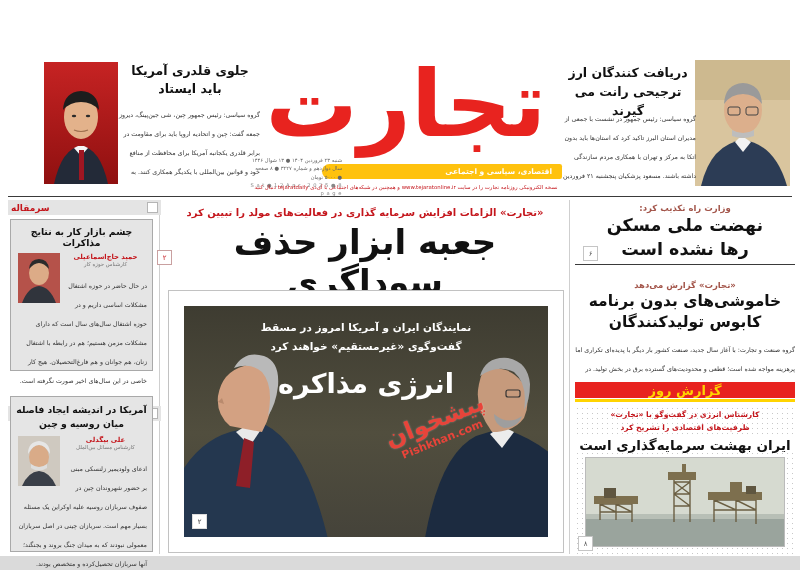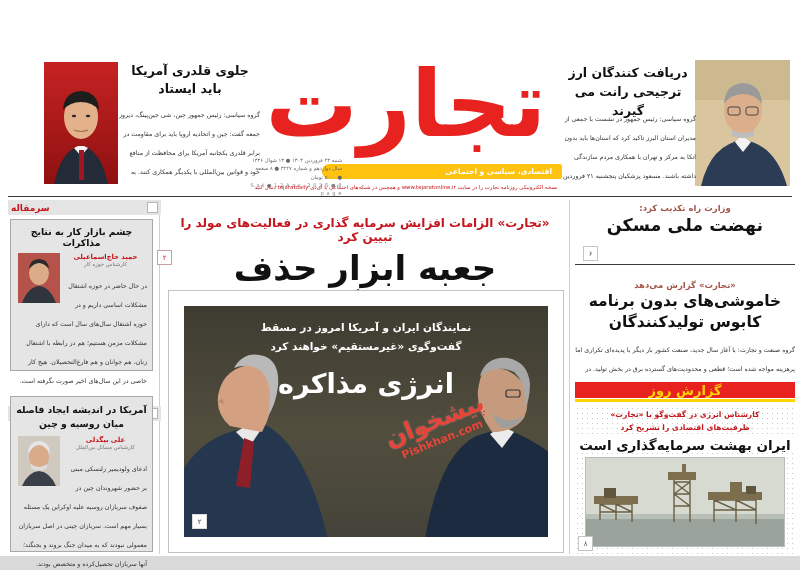--- a/index.html
+++ b/index.html
@@ -93,7 +93,7 @@
   </div>
 
   <div class="abs" style="left:165px;top:200px;width:400px;height:88px;">
-    <div class="kicker-red" style="margin-top:16px;font-size:12px;">«تجارت» الزامات افزایش سرمایه گذاری در فعالیت‌های مولد را تبیین کرد</div>
+    <div class="kicker-red" style="margin-top:7px;font-size:10px;">«تجارت» الزامات افزایش سرمایه گذاری در فعالیت‌های مولد را تبیین کرد</div>
     <div class="story-headline" style="margin-top:4px;font-size:34px;">جعبه ابزار حذف سوداگری</div>
   </div>
   <div class="abs pagebox" style="left:157px;top:250px;">۲</div>

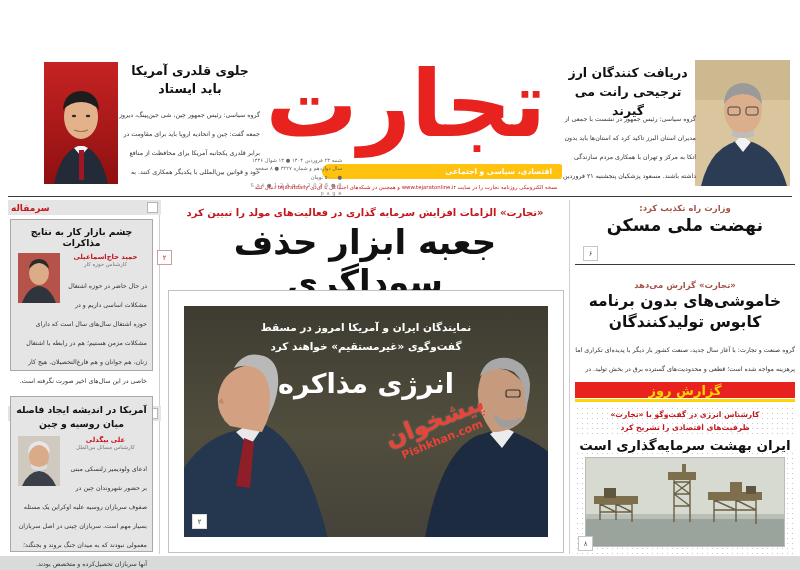--- a/index.html
+++ b/index.html
@@ -184,6 +184,7 @@
     <div class="kicker-gray" style="font-size:8.5px;margin-top:3px;">وزارت راه تکذیب کرد:</div>
     <div class="story-headline" style="font-size:17.5px;line-height:1.35;margin-top:1px;">
       <div>نهضت ملی مسکن</div>
+      <div>رها نشده است</div>
     </div>
     <div class="abs pagebox" style="left:8px;top:46px;border-color:#c5c5c5;color:#555;">۶</div>
   </div>

